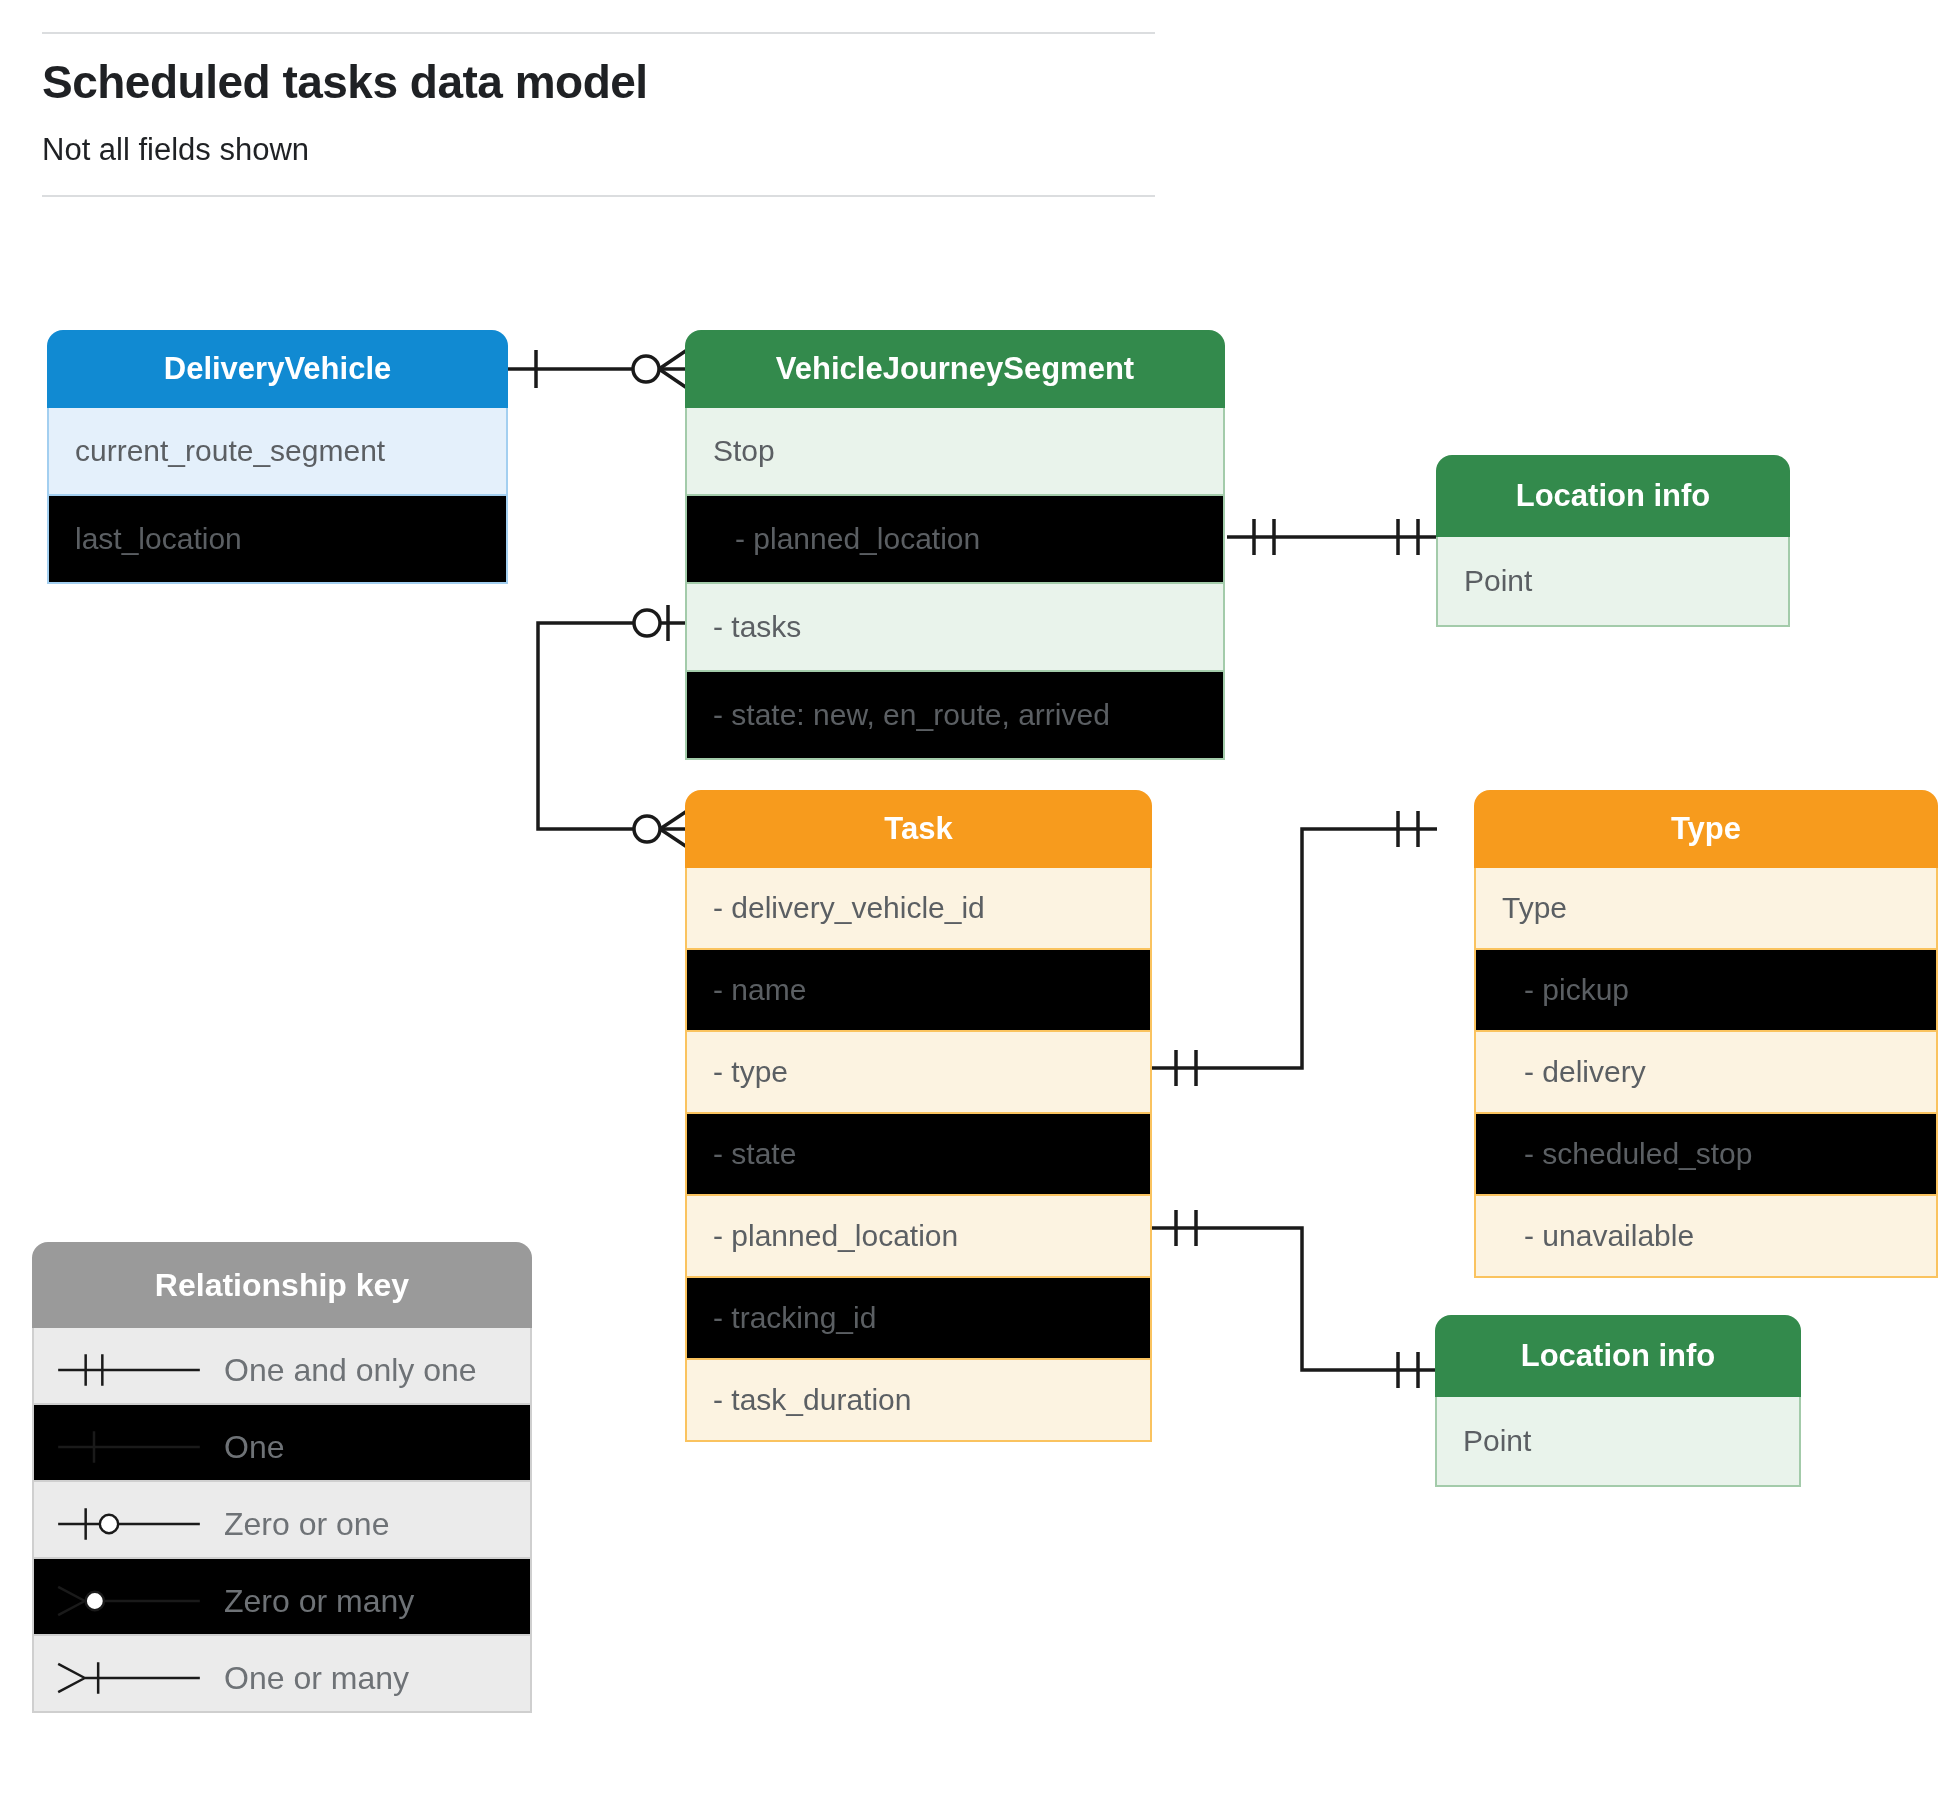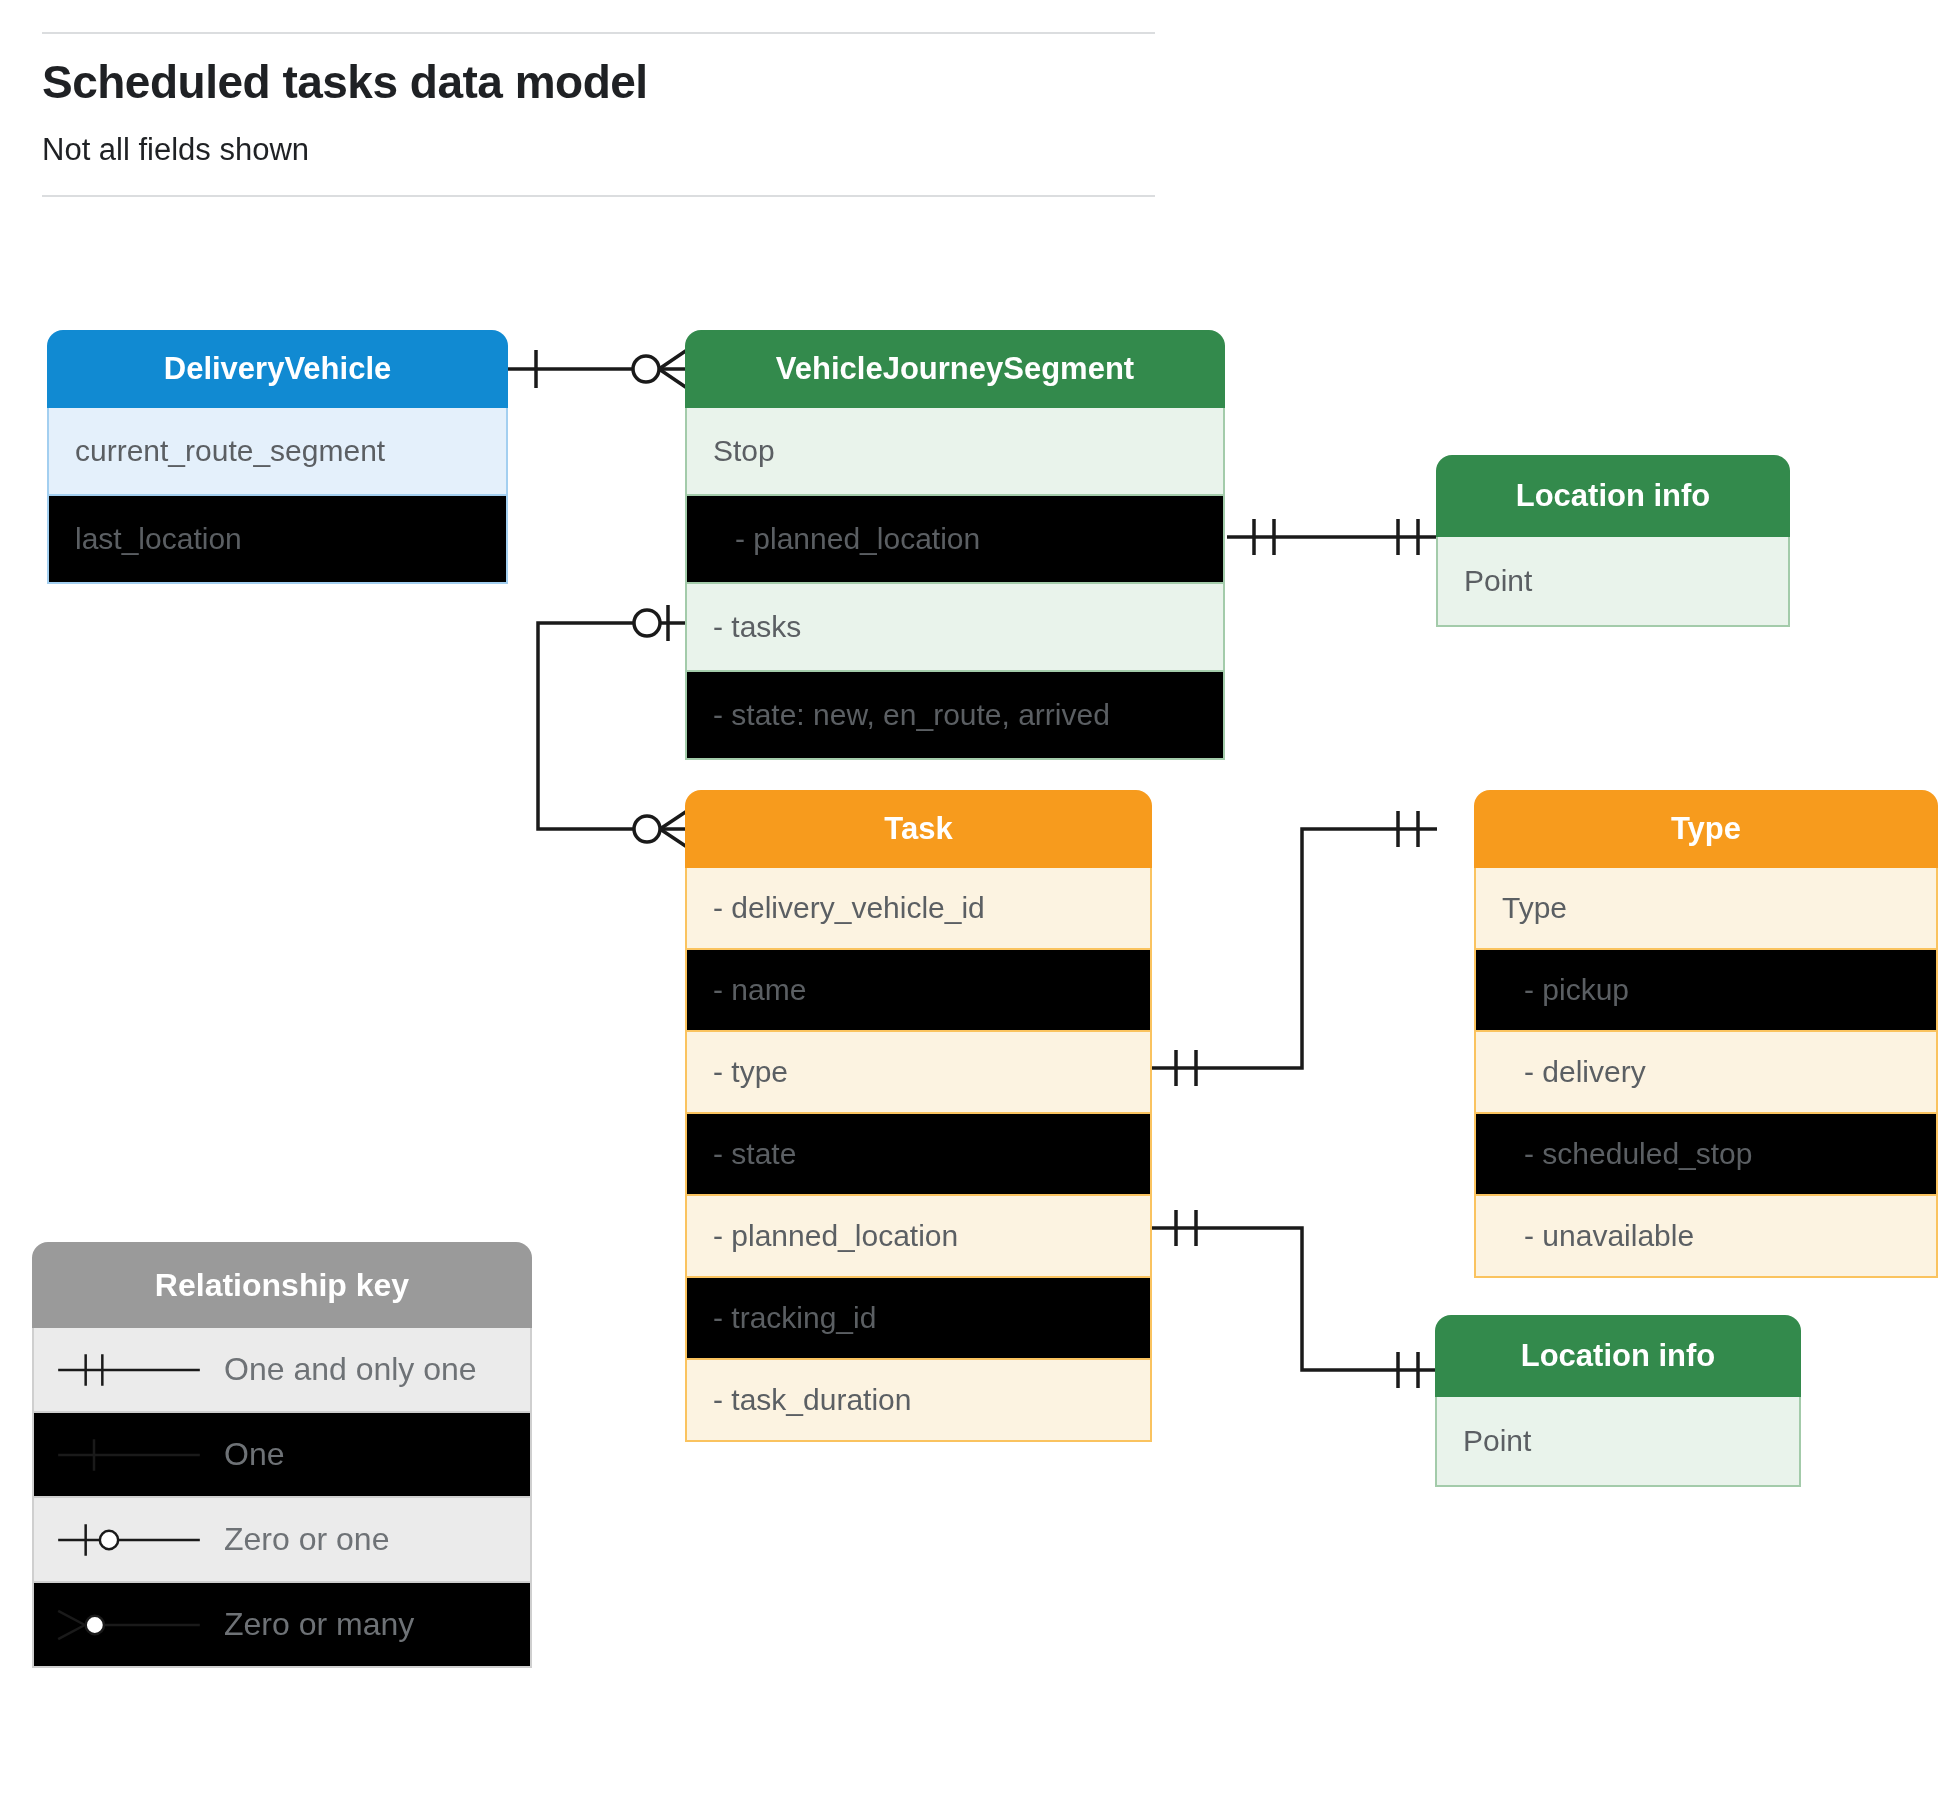--- a/index.html
+++ b/index.html
@@ -48,7 +48,7 @@
 
   
   .legend .ehead{height:86px;font-size:32px;}
-  .legend .erow{height:83px;padding:0 0 0 20px;}
+  .legend .erow{height:66px;padding:9px 0 0 20px;}
   .legend .lbl{margin-left:20px;font-size:32px;color:#6E7276;}
   .sym{width:150px;height:50px;flex:0 0 150px;}
 

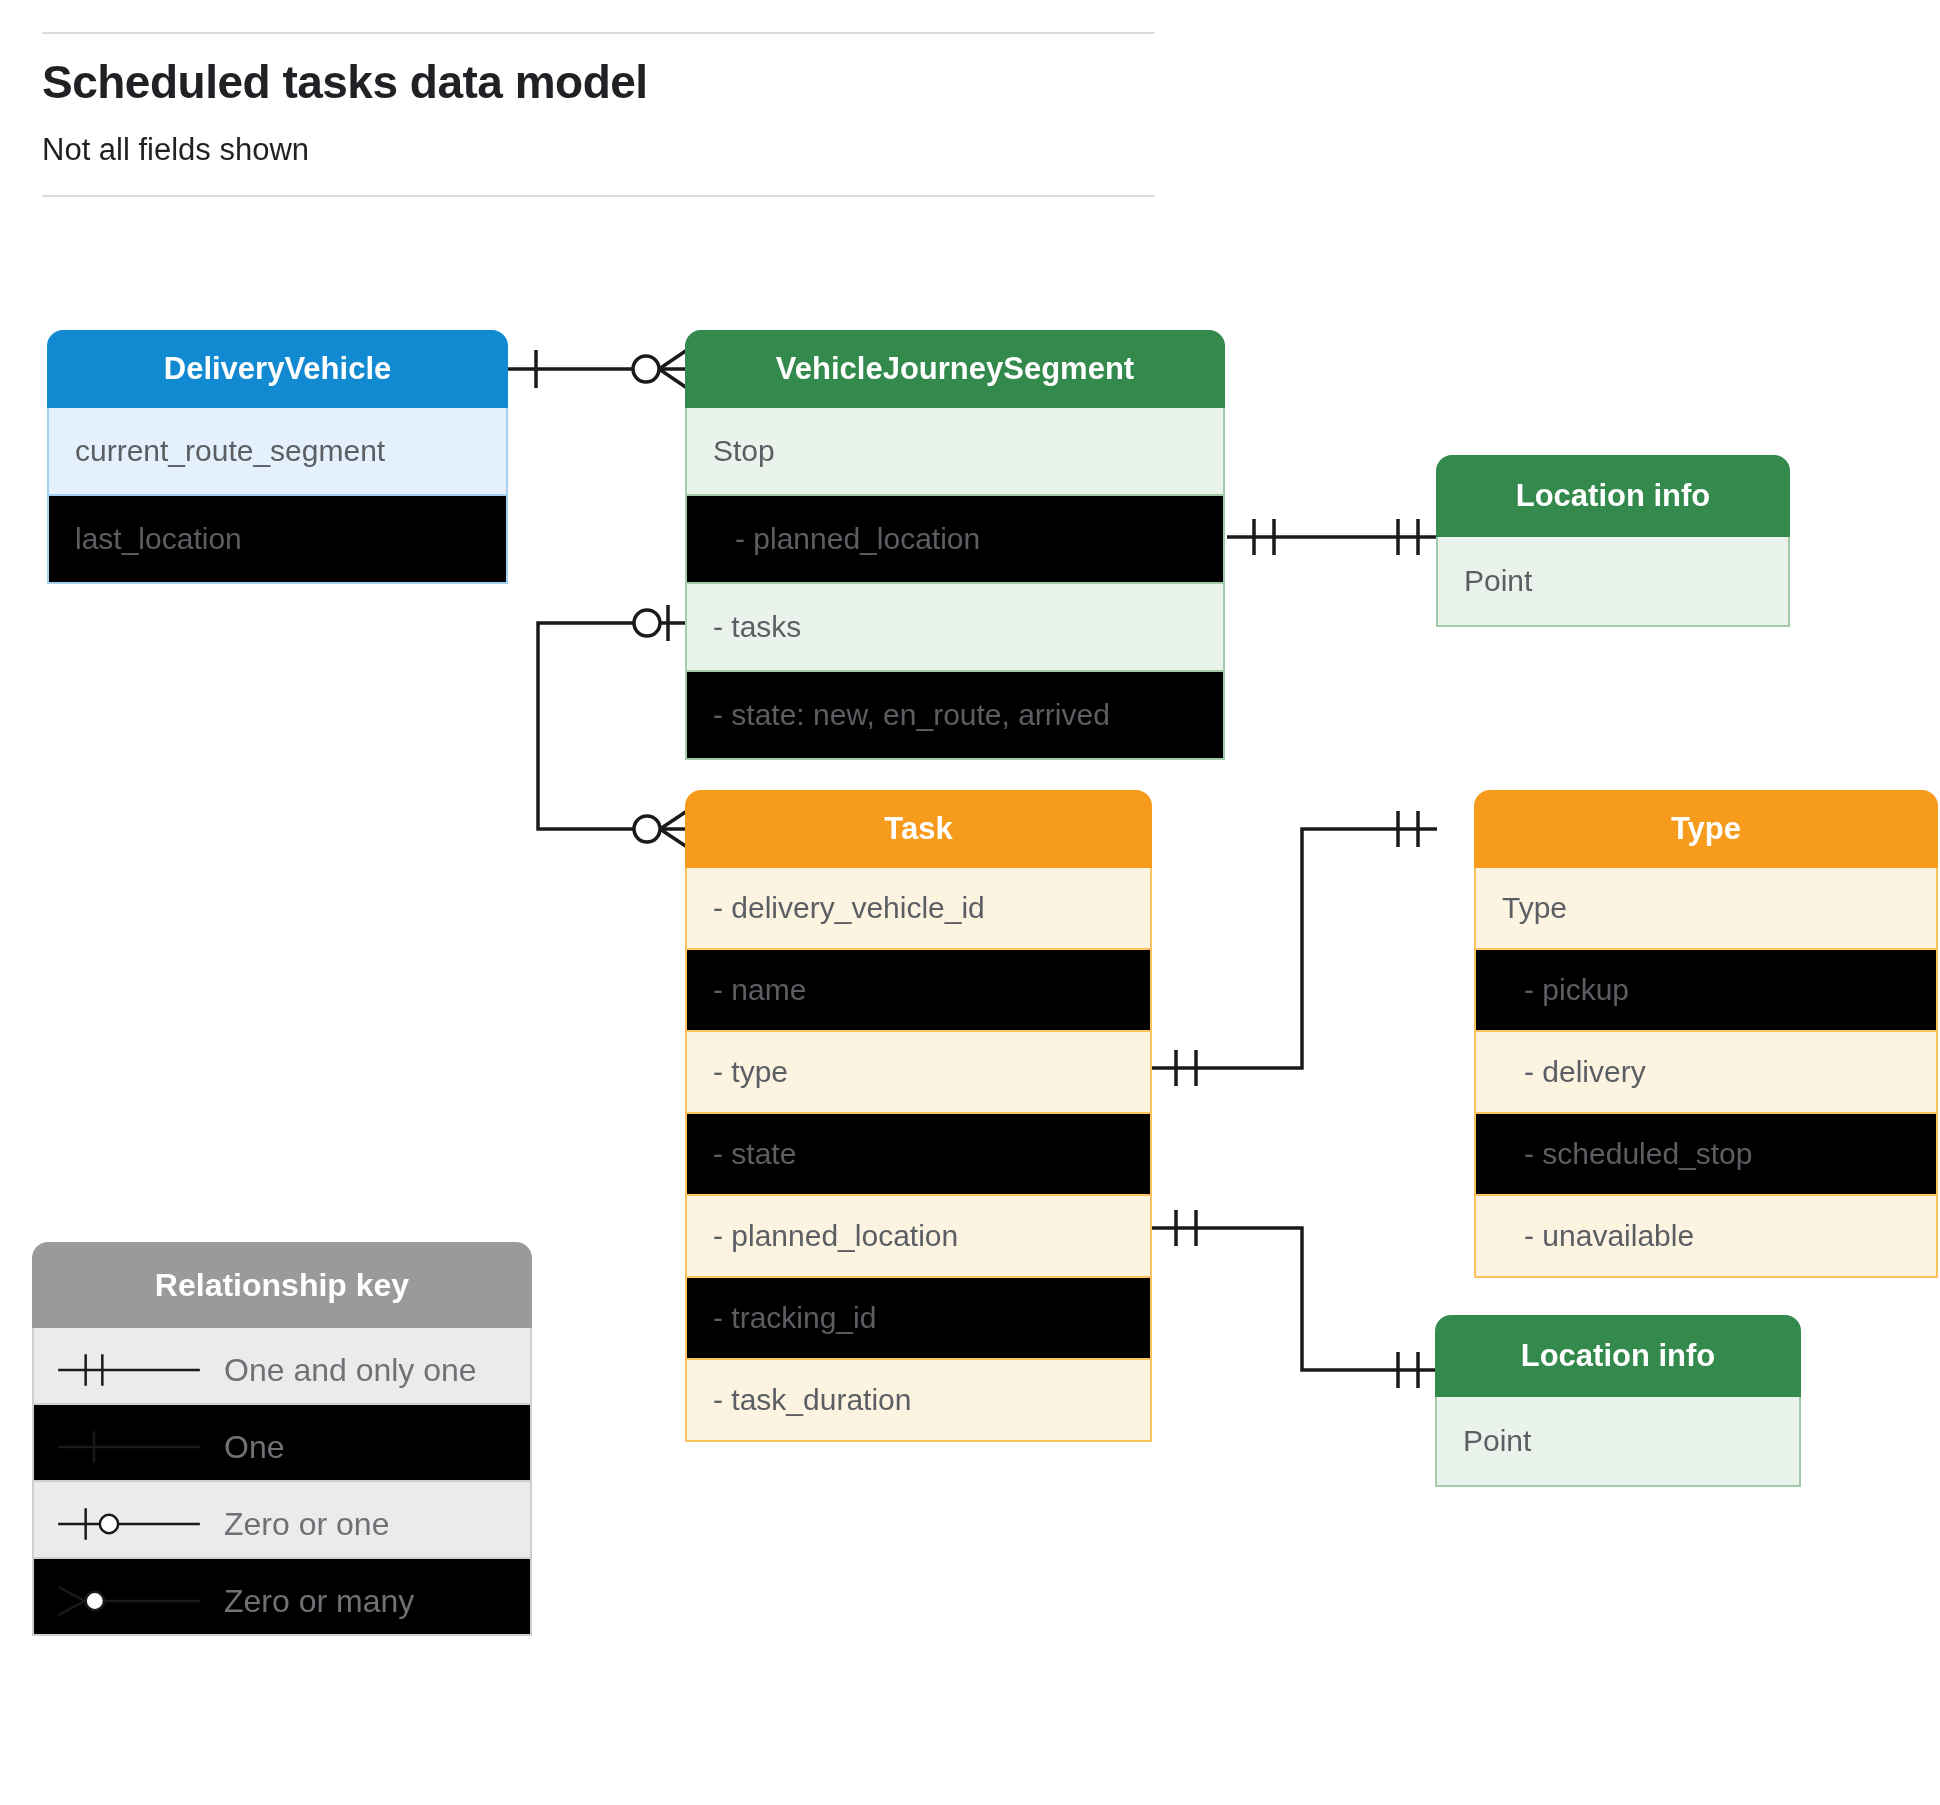--- a/index.html
+++ b/index.html
@@ -194,6 +194,12 @@
         <span class="lbl">Zero or many</span>
       </div>
 
+      <div class="erow shaded">
+        <svg class="sym" viewBox="0 0 180 50">
+          <path d="M37 25 H175 M37 25 L5 8 M37 25 L5 42 M53 6 V44"></path>
+        </svg>
+        <span class="lbl">One or many</span>
+      </div>
 
     </div>
   </div>

